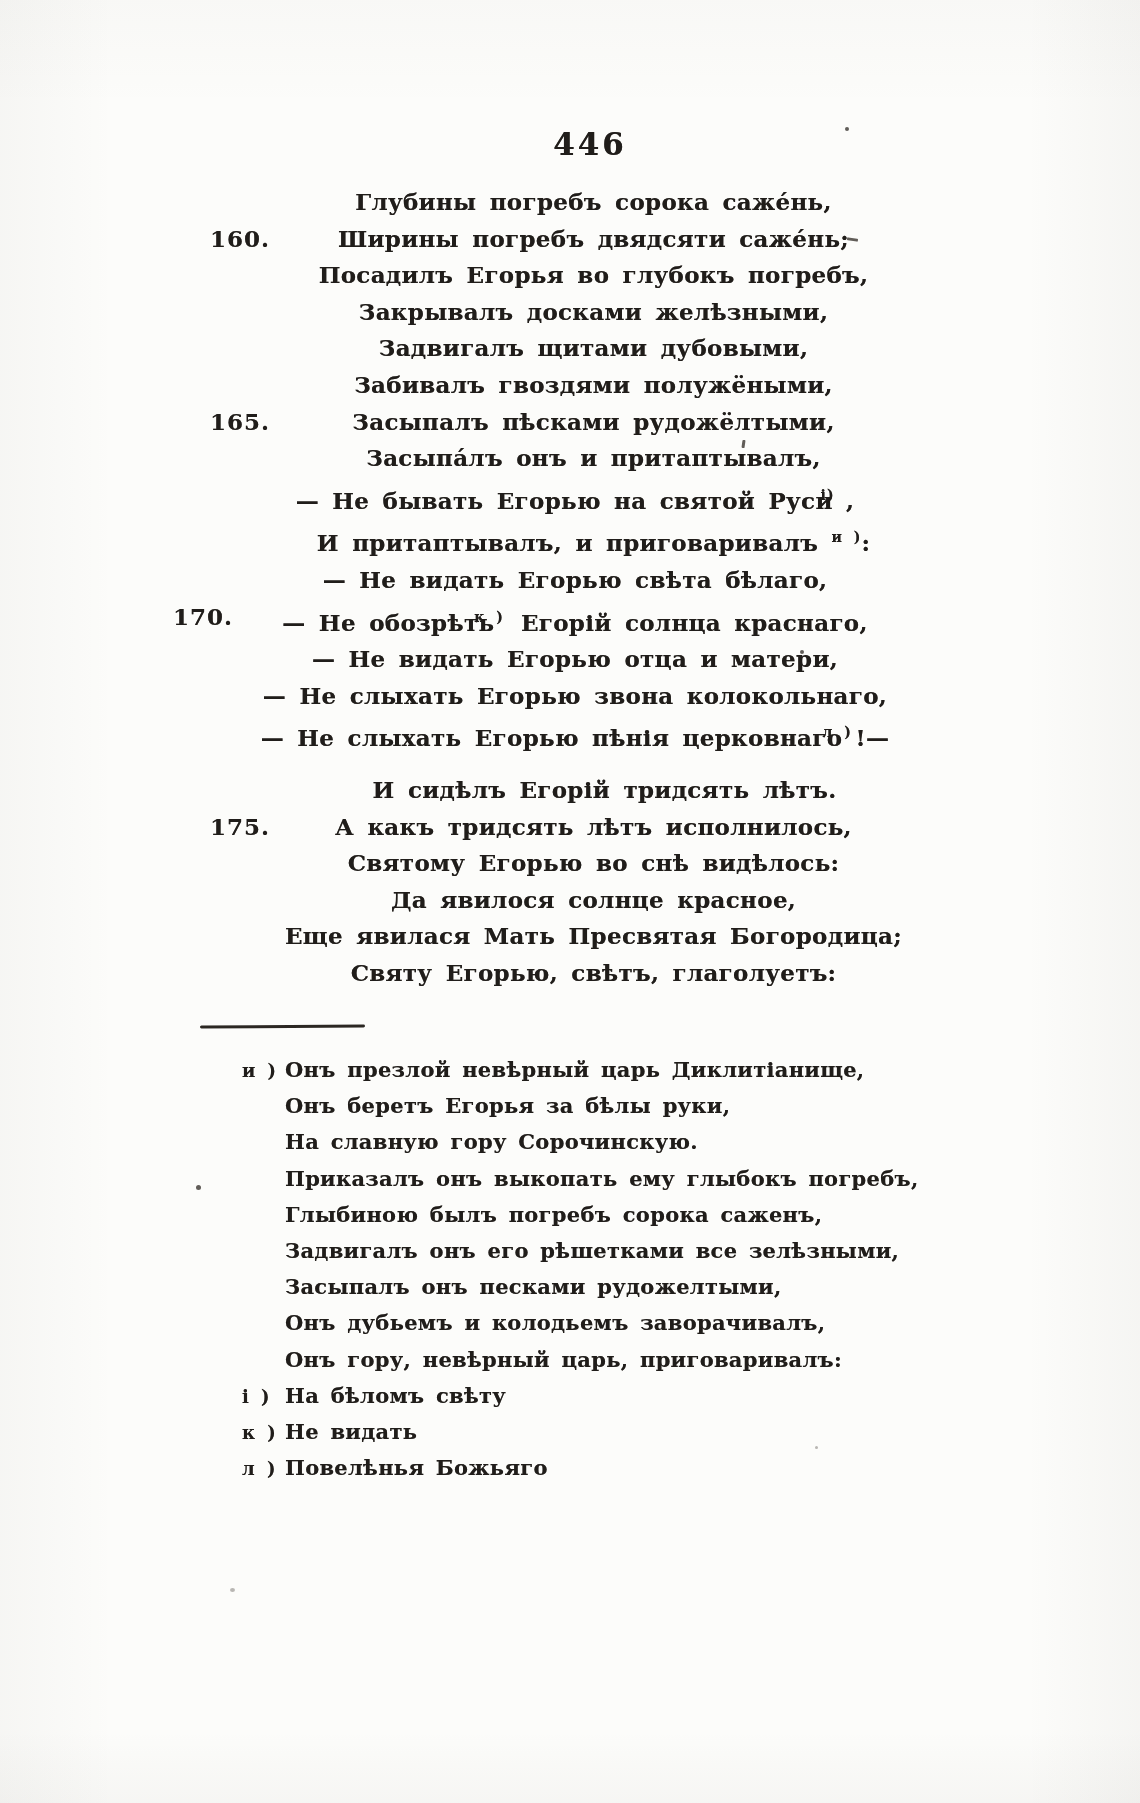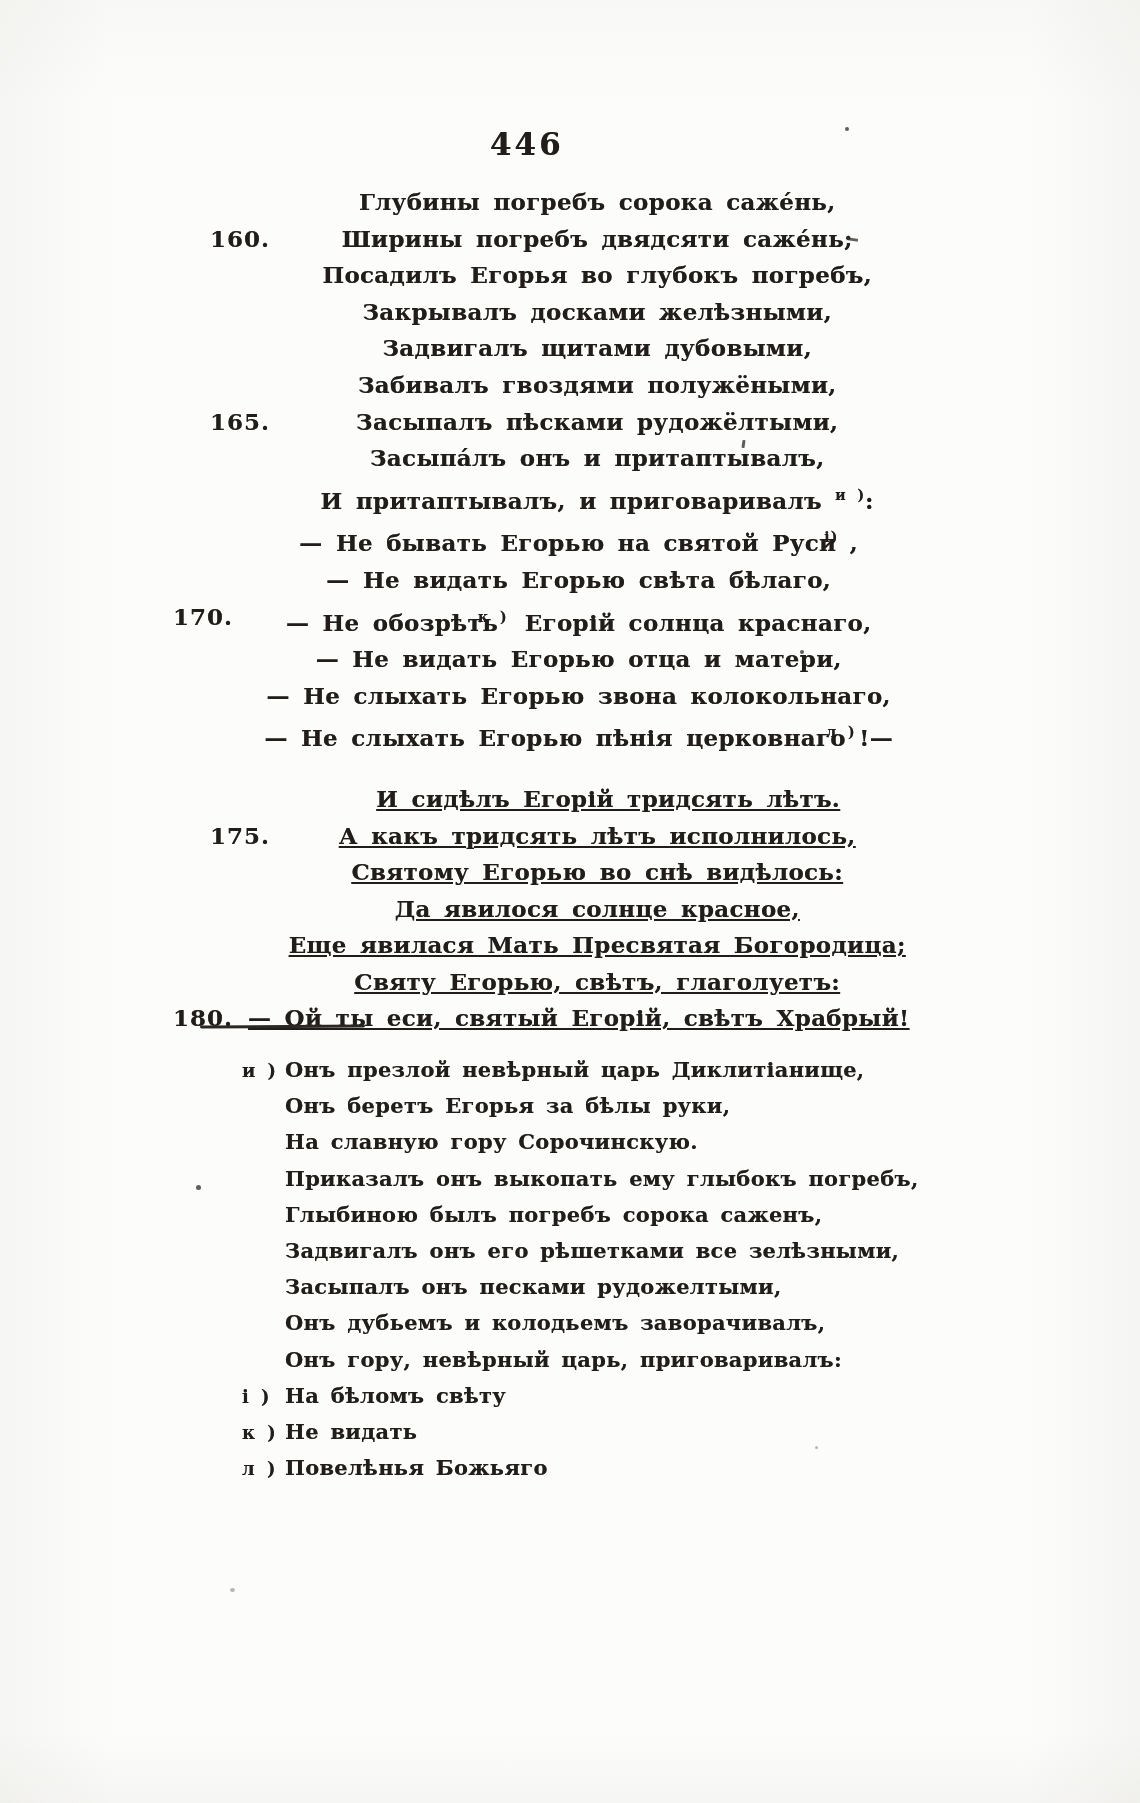--- a/index.html
+++ b/index.html
@@ -17,7 +17,7 @@
   }
   .pagenum{
     position:absolute;top:126px;left:490px;width:200px;
-    font-weight:bold;font-size:31px;letter-spacing:3px;
+    text-align:center;font-weight:bold;font-size:31px;letter-spacing:3px;
     text-shadow:0 0 0.5px rgba(20,15,10,0.65);
   }
   .poem{

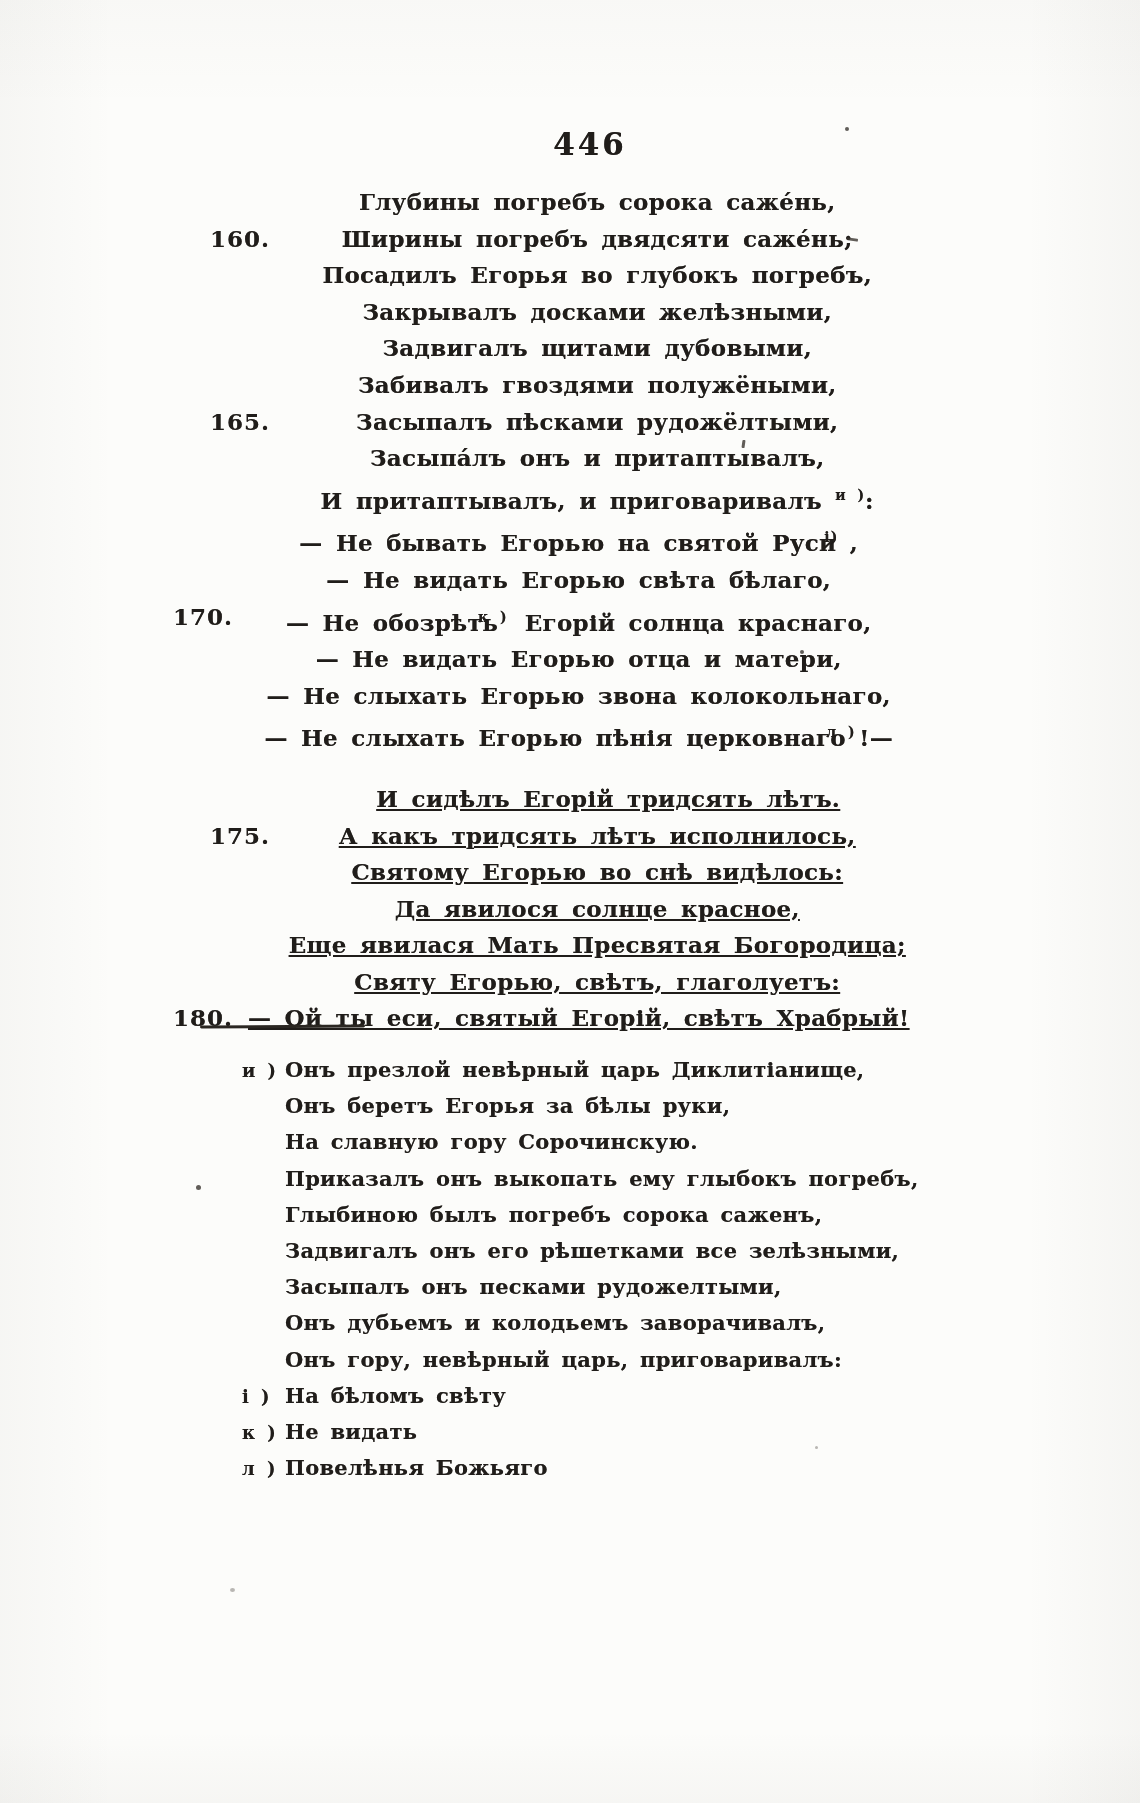--- a/index.html
+++ b/index.html
@@ -69,8 +69,8 @@
     <div class="pl"><span class="t">Забивалъ гвоздями полужёными,</span></div>
     <div class="pl"><span class="ln">165.</span><span class="t">Засыпалъ пѣсками рудожёлтыми,</span></div>
     <div class="pl"><span class="t">Засыпа́лъ онъ и притаптывалъ,</span></div>
+    <div class="pl dash"><span class="t">— Не бывать Егорью на святой Руси </span><span class="fnref">і)</span><span class="t">,</span></div>
     <div class="pl"><span class="t">И притаптывалъ, и приговаривалъ </span><span class="fnref">и )</span><span class="t">:</span></div>
-    <div class="pl dash"><span class="t">— Не бывать Егорью на святой Руси </span><span class="fnref">і)</span><span class="t">,</span></div>
     <div class="pl dash"><span class="t">— Не видать Егорью свѣта бѣлаго,</span></div>
     <div class="pl dash"><span class="ln">170.</span><span class="t">— Не обозрѣть </span><span class="fnref">к )</span><span class="t"> Егорій солнца краснаго,</span></div>
     <div class="pl dash"><span class="t">— Не видать Егорью отца и матери,</span></div>

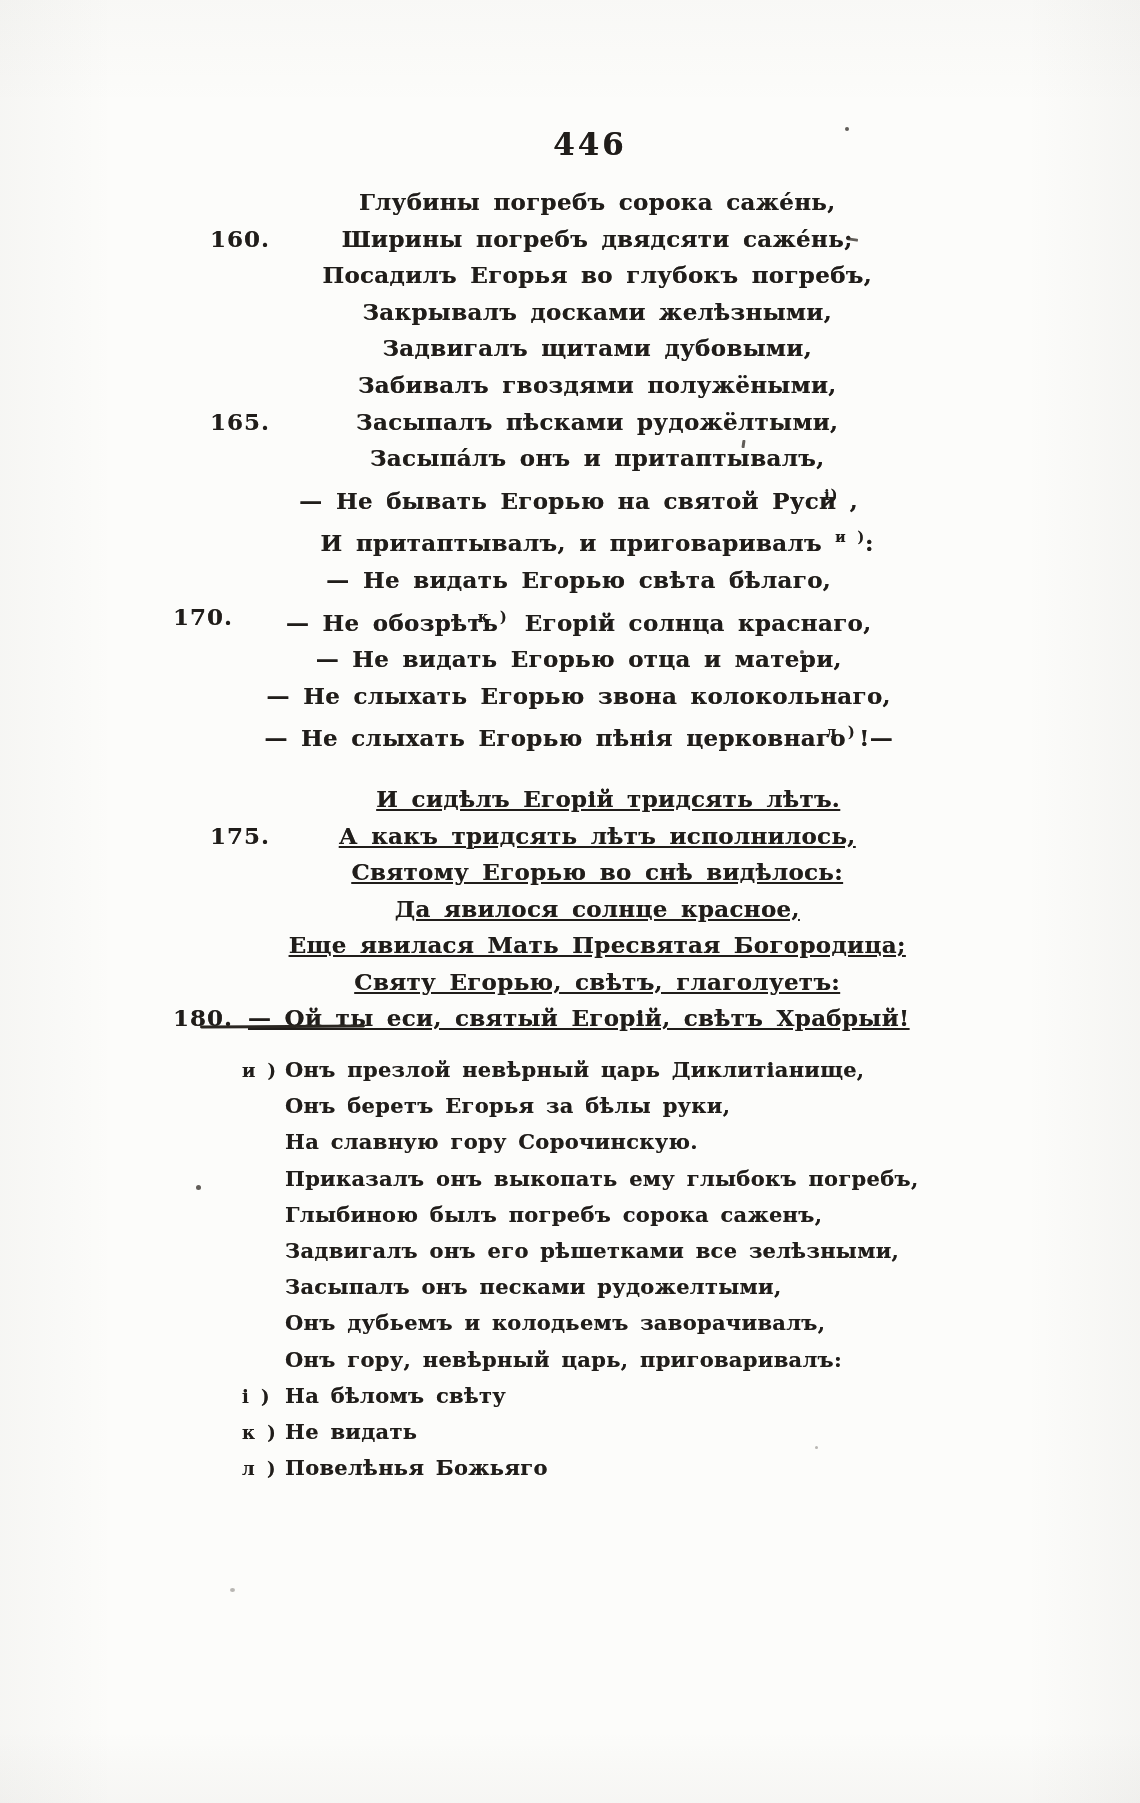--- a/index.html
+++ b/index.html
@@ -30,7 +30,7 @@
   .pl{position:relative;white-space:nowrap;}
   .ln{position:absolute;left:-75px;top:0;letter-spacing:1px;}
   .dash{text-indent:-37px;}
-  .stanza2{margin-top:24px;text-decoration:underline;}
+  .stanza2{margin-top:15px;}
   .indent{padding-left:22px;}
   .fnref{
     display:inline-block;font-size:14px;font-weight:bold;

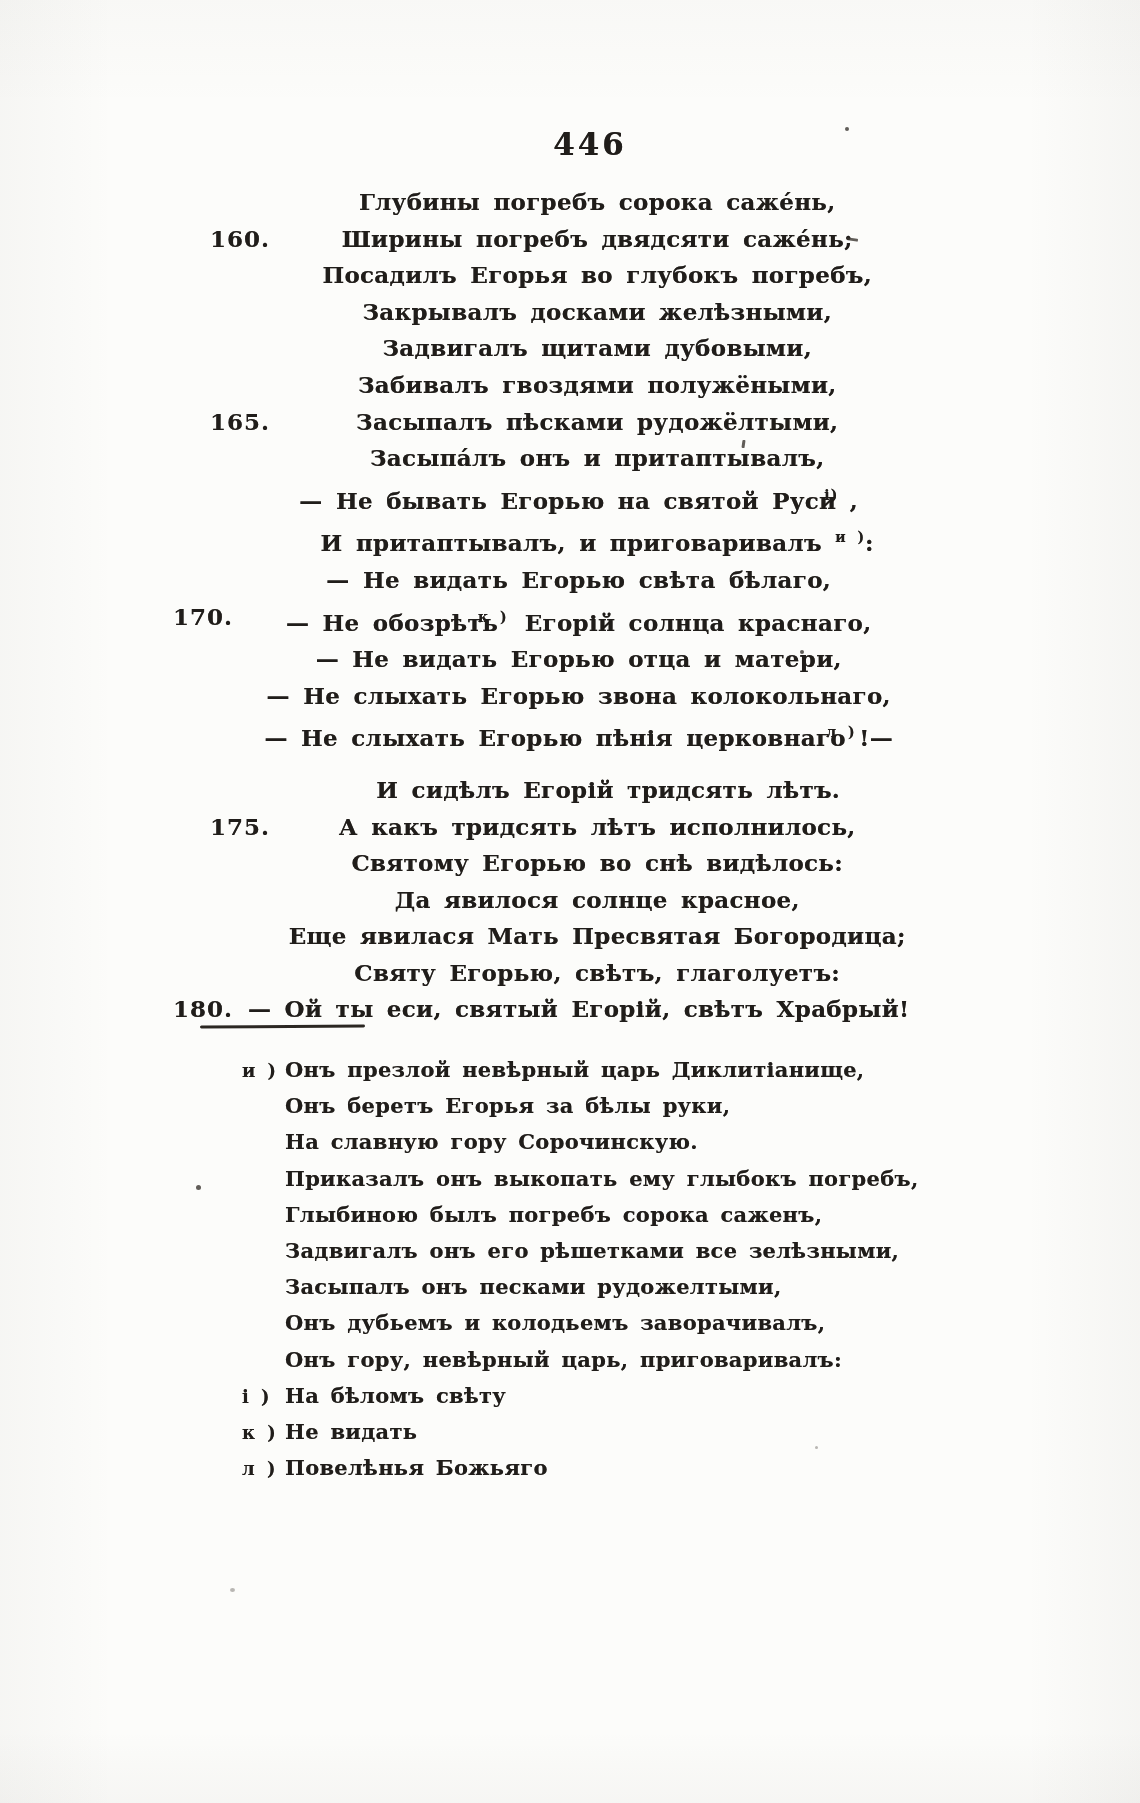--- a/index.html
+++ b/index.html
@@ -84,7 +84,6 @@
     <div class="pl"><span class="t">Да явилося солнце красное,</span></div>
     <div class="pl"><span class="t">Еще явилася Мать Пресвятая Богородица;</span></div>
     <div class="pl"><span class="t">Святу Егорью, свѣтъ, глаголуетъ:</span></div>
-    <div class="pl dash"><span class="ln">180.</span><span class="t">— Ой ты еси, святый Егорій, свѣтъ Храбрый!</span></div>
   </div>
 </div>
 

